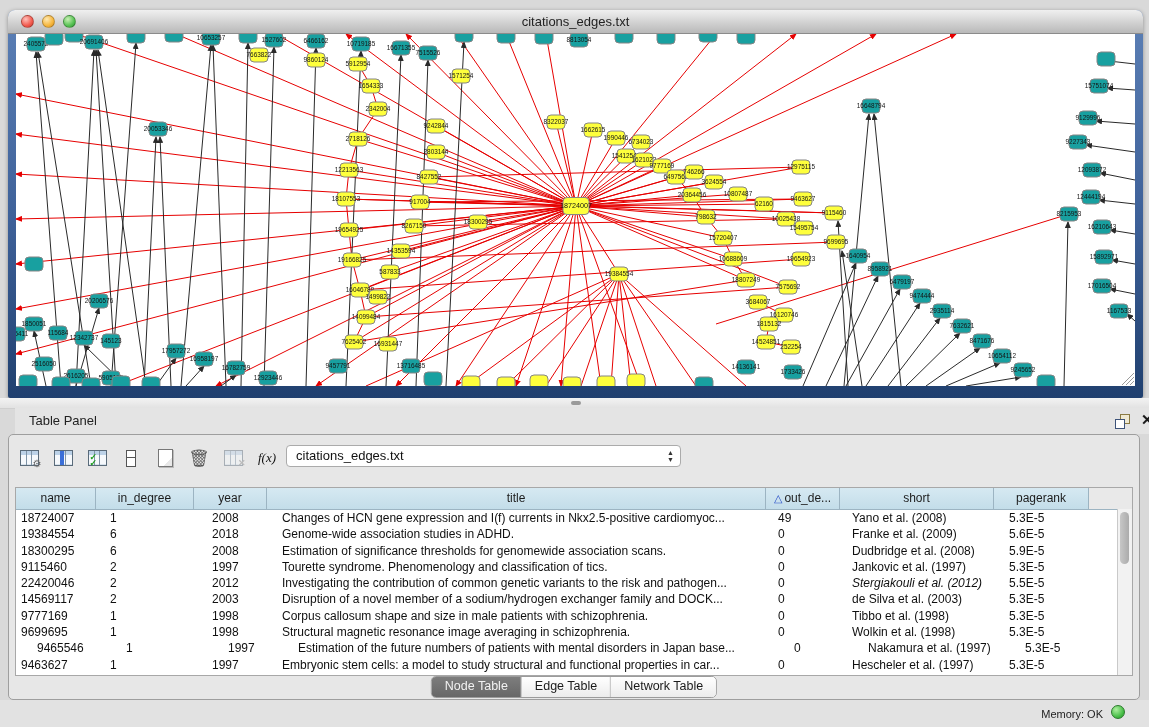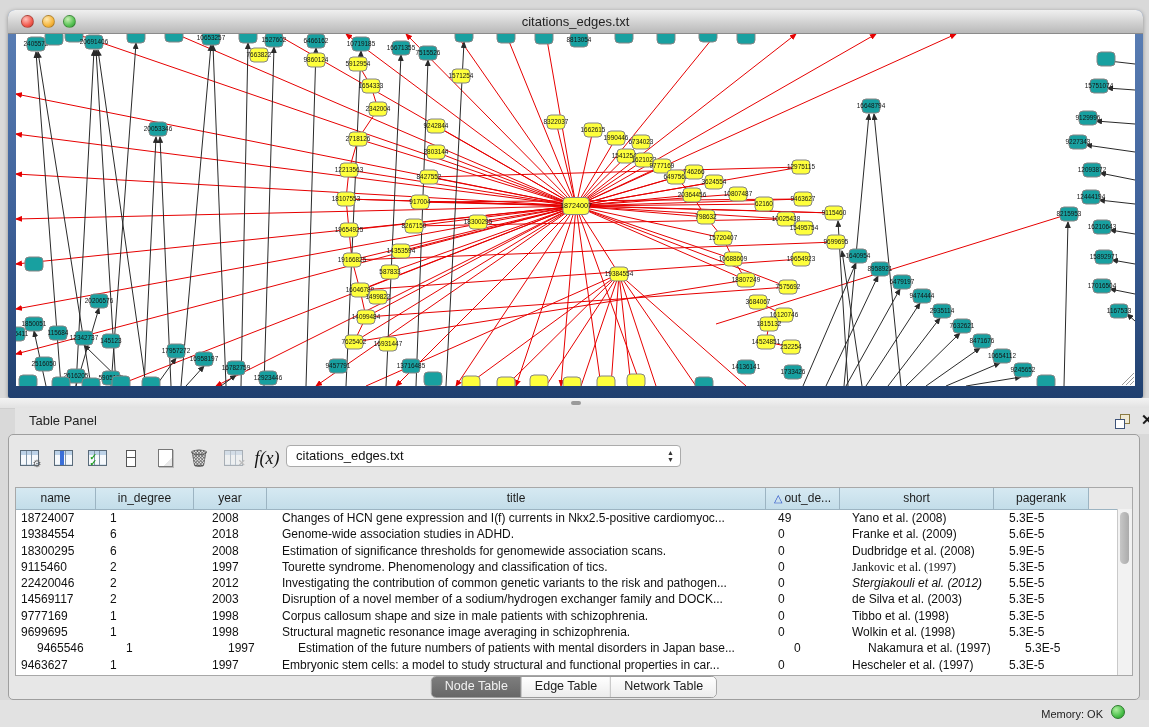--- a/index.html
+++ b/index.html
@@ -78,7 +78,7 @@
   .mi-rows:before{content:"";position:absolute;left:0;top:6px;width:100%;height:1px;background:#555;}
   .mi-file{width:13px;height:16px;border:1px solid #777;background:linear-gradient(135deg,#fff 70%,#e8e8e8 70%);box-shadow:1px 1px 0 #bbb;}
   .mi-trash{font-size:17px;line-height:17px;color:#555;}
-  .mi-fx{font-size:18px;font-style:italic;color:#111;font-family:"Liberation Serif",serif;}
+  .mi-fx{font-size:13px;font-style:italic;color:#111;font-family:"Liberation Serif",serif;}
   .mi-x{position:absolute;right:-4px;bottom:-3px;font-size:9px;color:#888;font-weight:bold;}
 </style>
 </head>

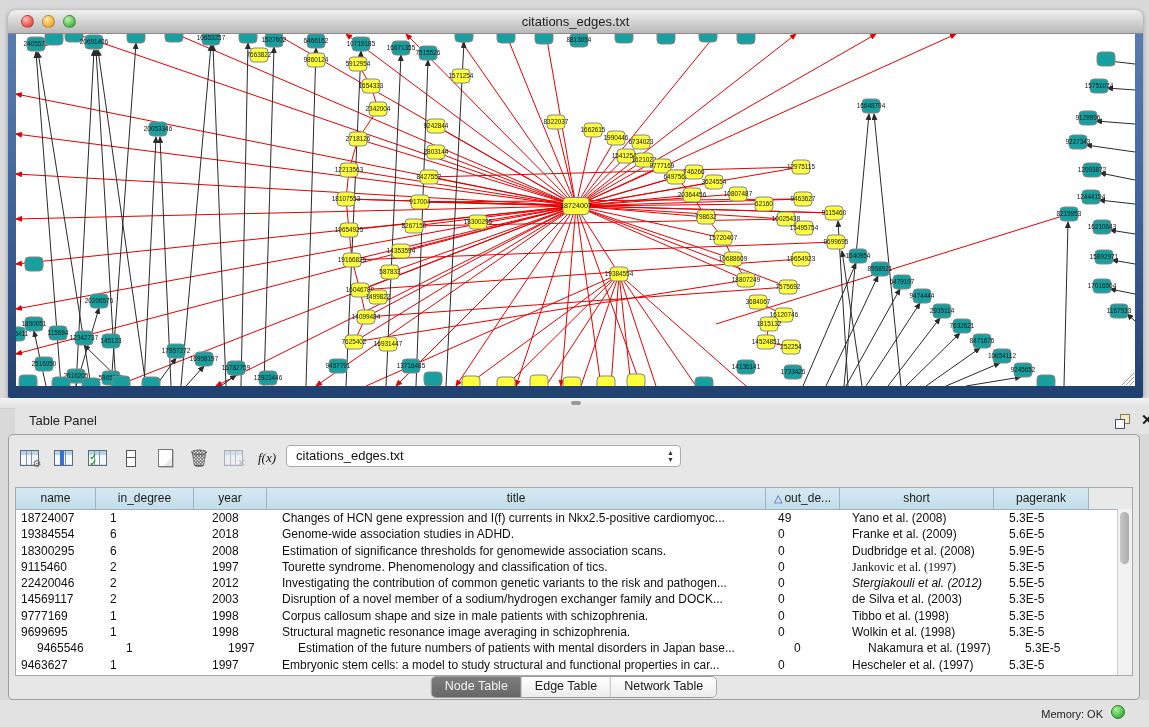--- a/index.html
+++ b/index.html
@@ -878,7 +878,7 @@
             <div class="td" style="width: 73px; padding-left: 11px;">1997</div>
             <div class="td" style="width: 499px; padding-left: 8px;">Tourette syndrome. Phenomenology and classification of tics.</div>
             <div class="td" style="width: 74px; padding-left: 5px;">0</div>
-            <div class="td" style="width: 154px; padding-left: 5px; font-family: Liberation Serif, serif;">Jankovic et al. (1997)</div>
+            <div class="td" style="width: 154px; padding-left: 5px;">Jankovic et al. (1997)</div>
             <div class="td" style="width: 95px; padding-left: 8px;">5.3E-5</div>
           </div>
           <div class="trow">

